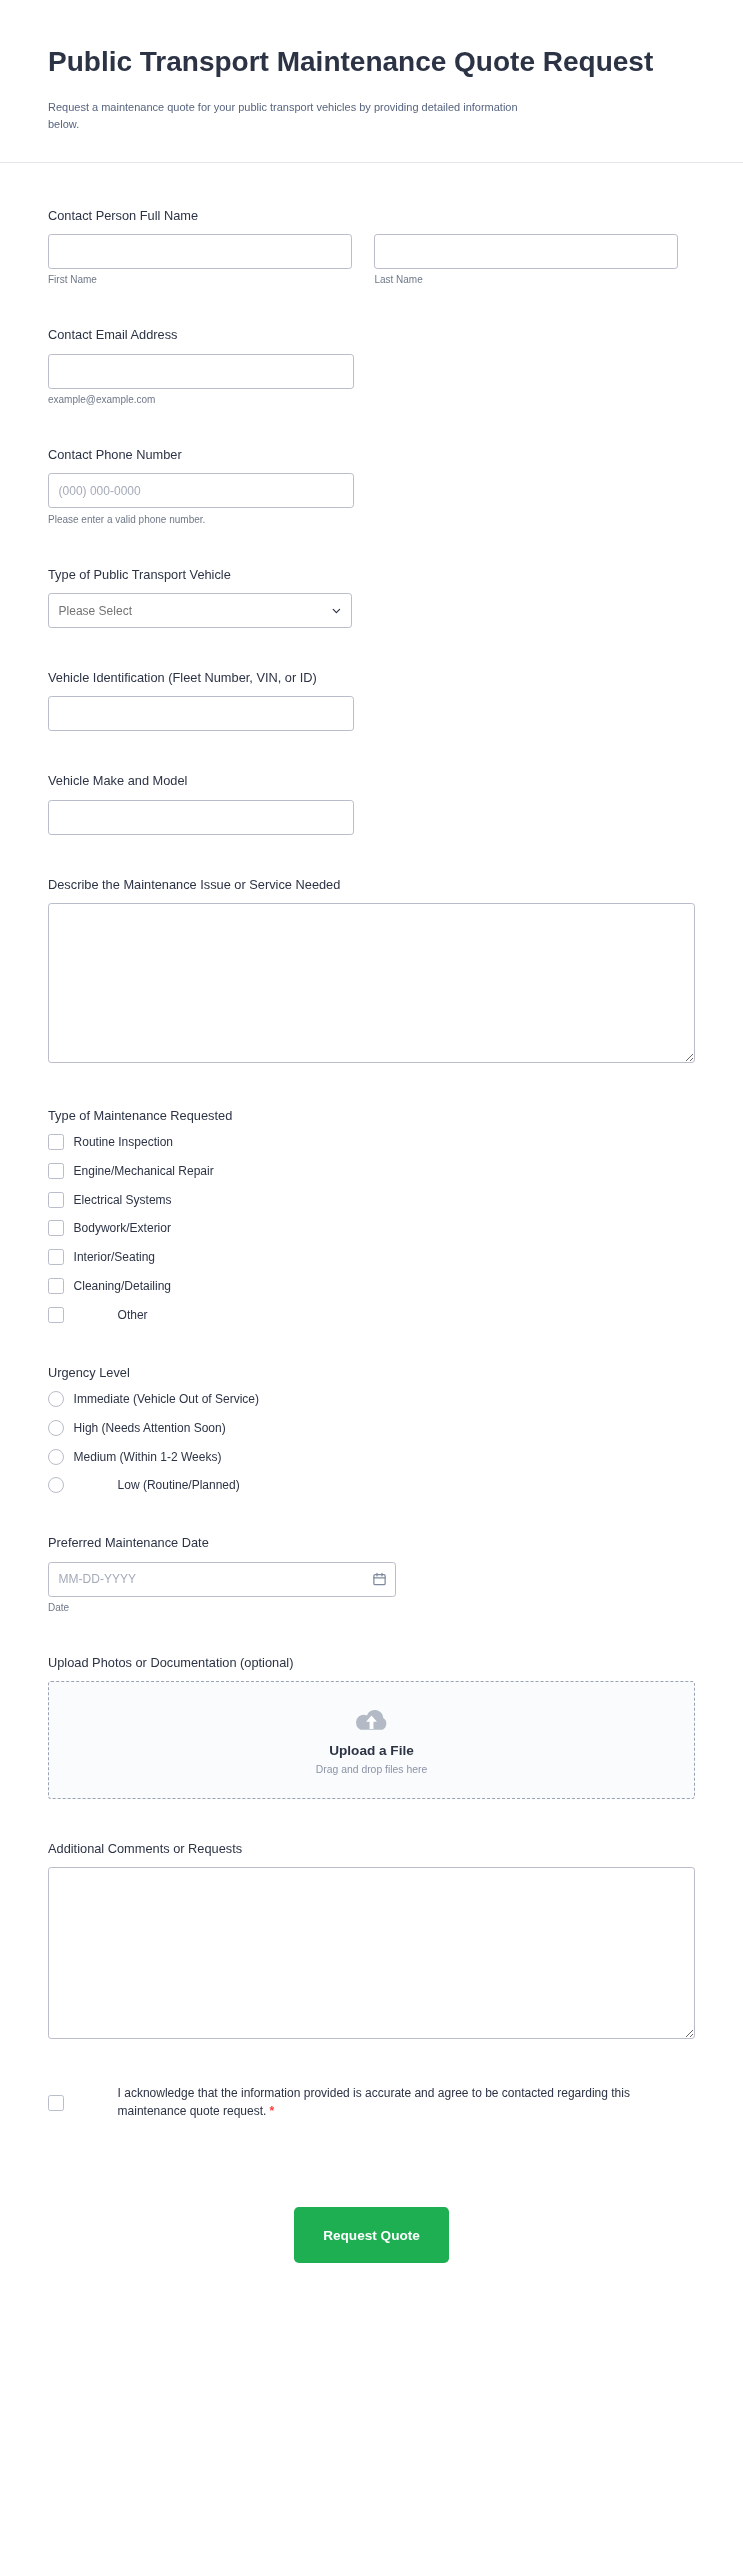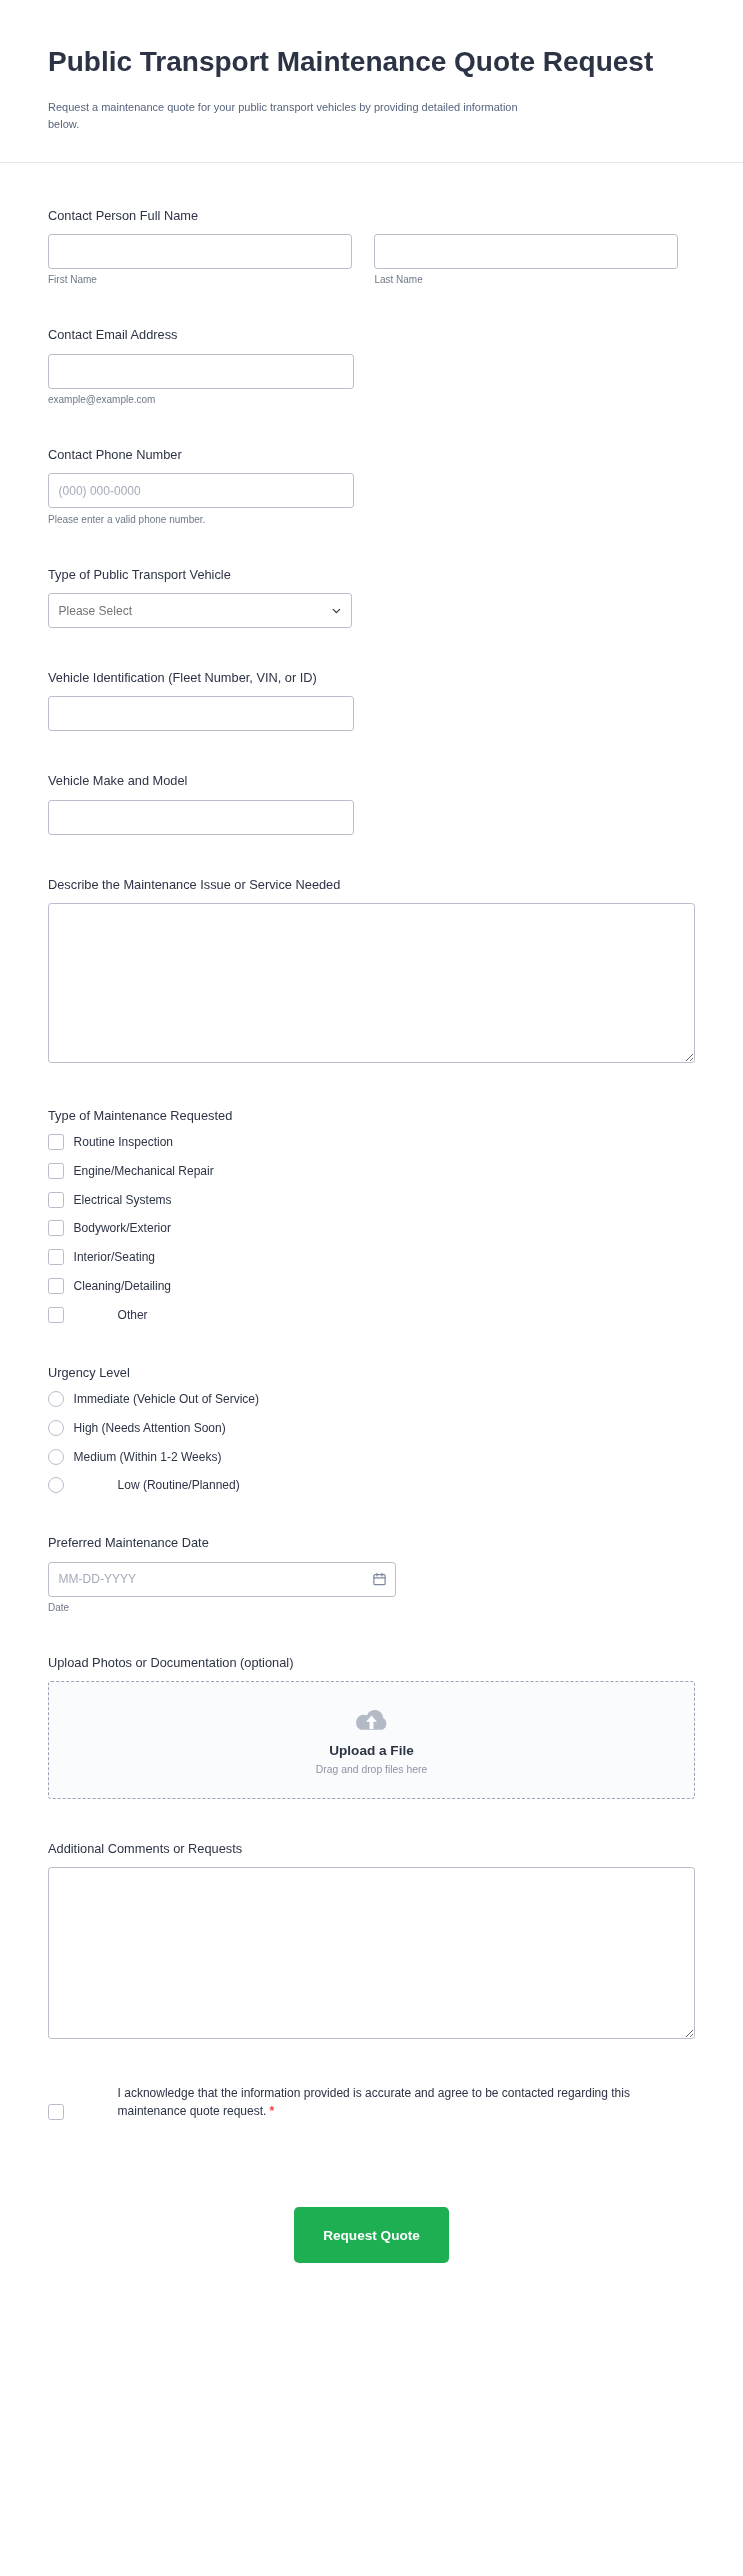--- a/index.html
+++ b/index.html
@@ -115,7 +115,7 @@
   .upload-title { font-size: 13.6px; font-weight: 600; color: #2c3345; }
   .upload-hint { font-size: 10.4px; color: #8b93a7; }
   
-  .ack-row { align-items: flex-end; line-height: 1.5; }
+  .ack-row { align-items: center; line-height: 1.5; }
   .ack-row .box { margin-top: 1.6px; }
   .required-star { color: #ff3b3b; font-weight: 700; margin-left: 3.2px; }
   

